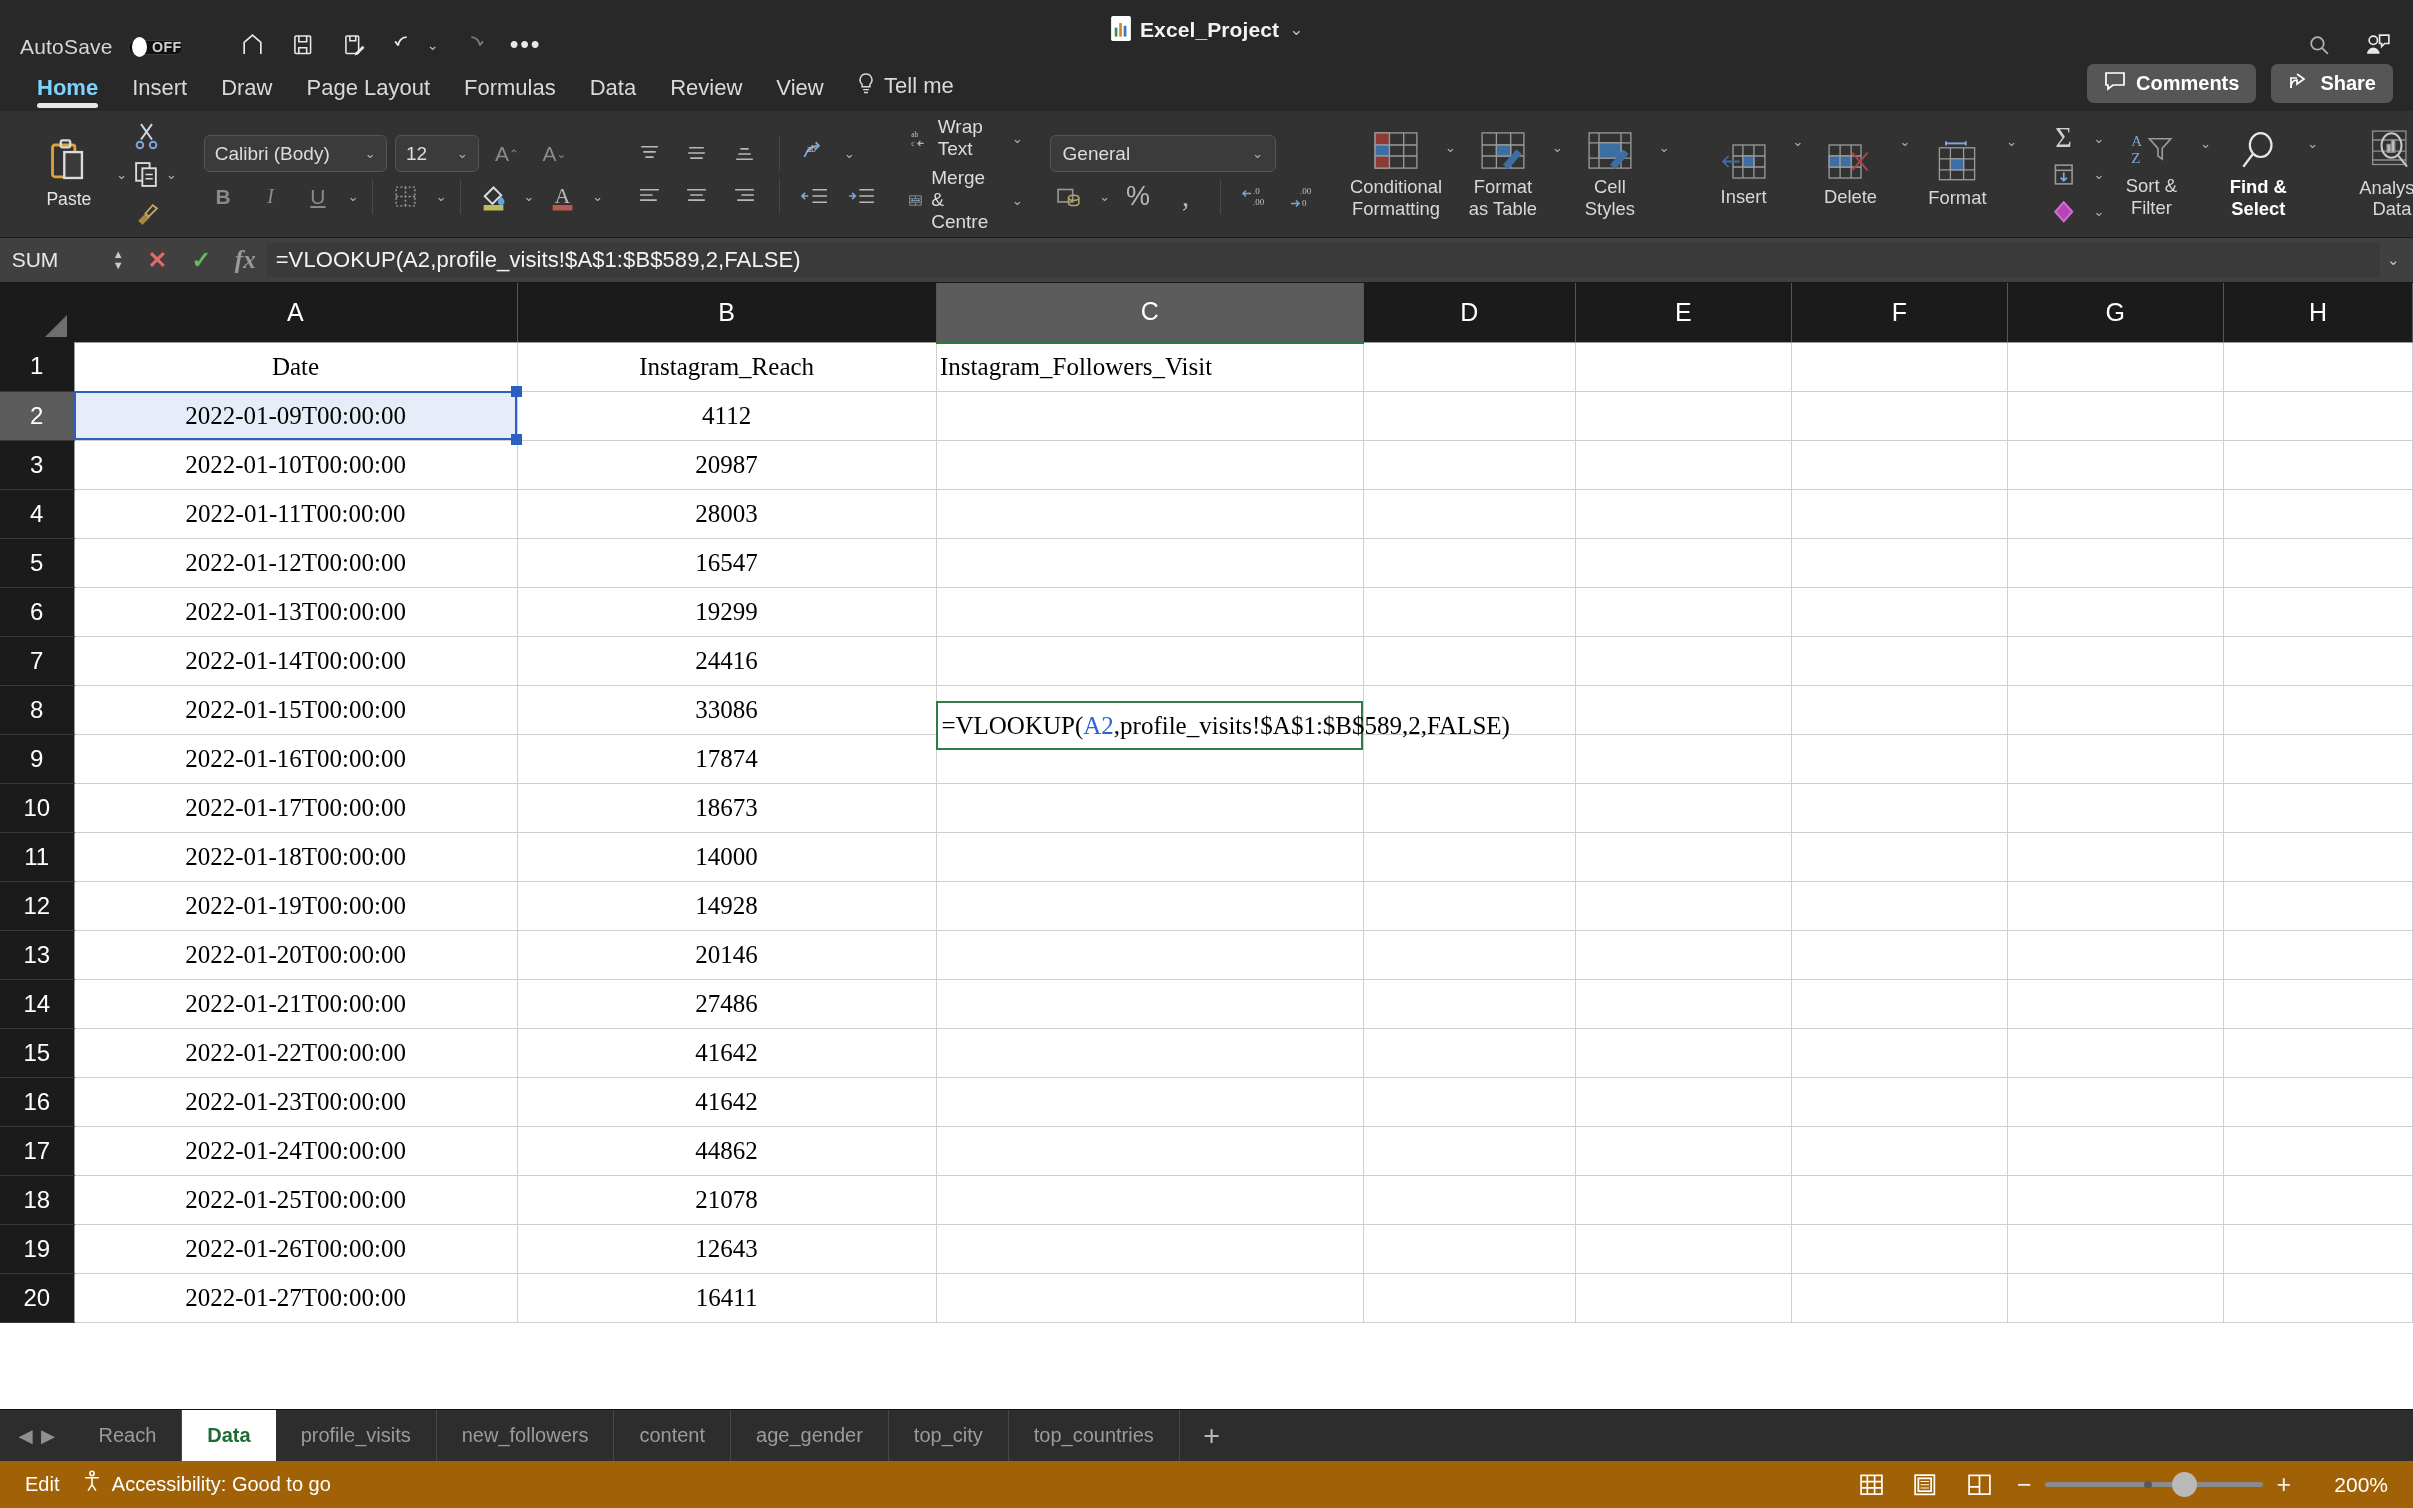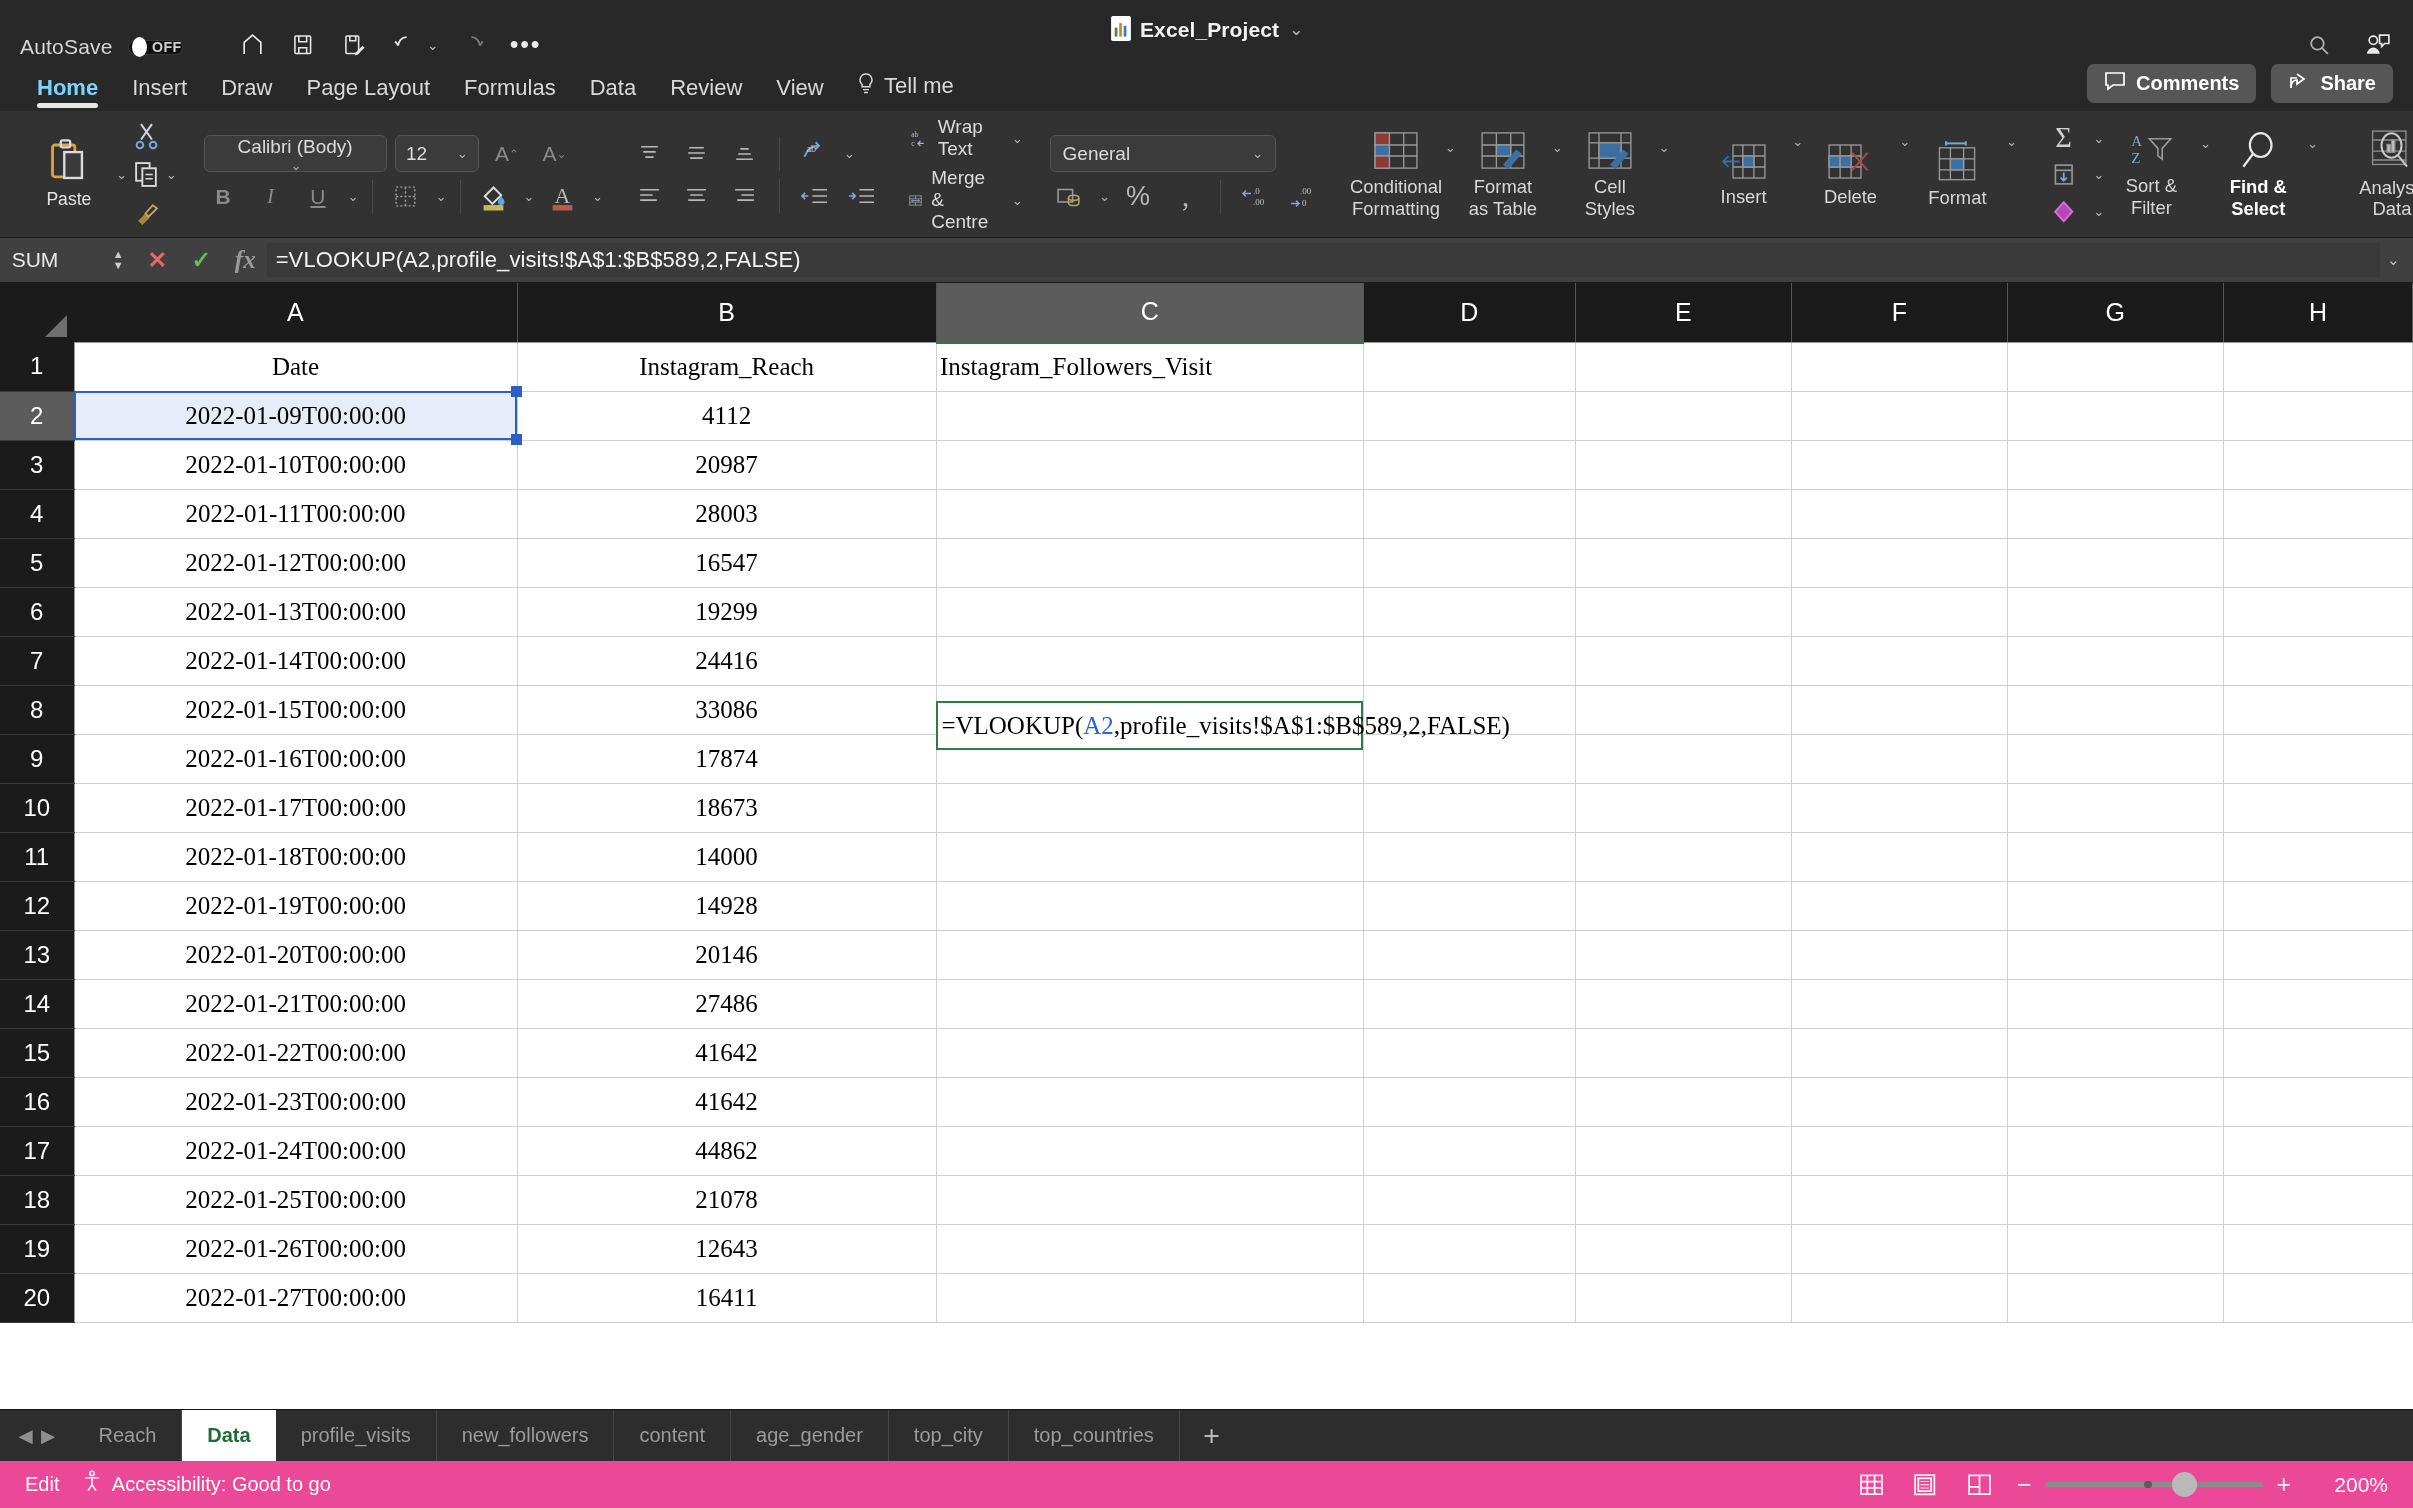--- a/index.html
+++ b/index.html
@@ -75,7 +75,7 @@
     background:#3b3b3b; border:0.8px solid #555; border-radius:5.9px; height:37px;
     display:flex; align-items:center; justify-content:space-between; padding:0 10px; color:#dcdcdc; font-size:19px;
   }
-  .fname { width:183px;flex-direction:column; }
+  .fname { width:183px; }
   .fsize { width:84px; }
   .iconbtn {
     width:39px; height:35px; display:flex; align-items:center; justify-content:center;

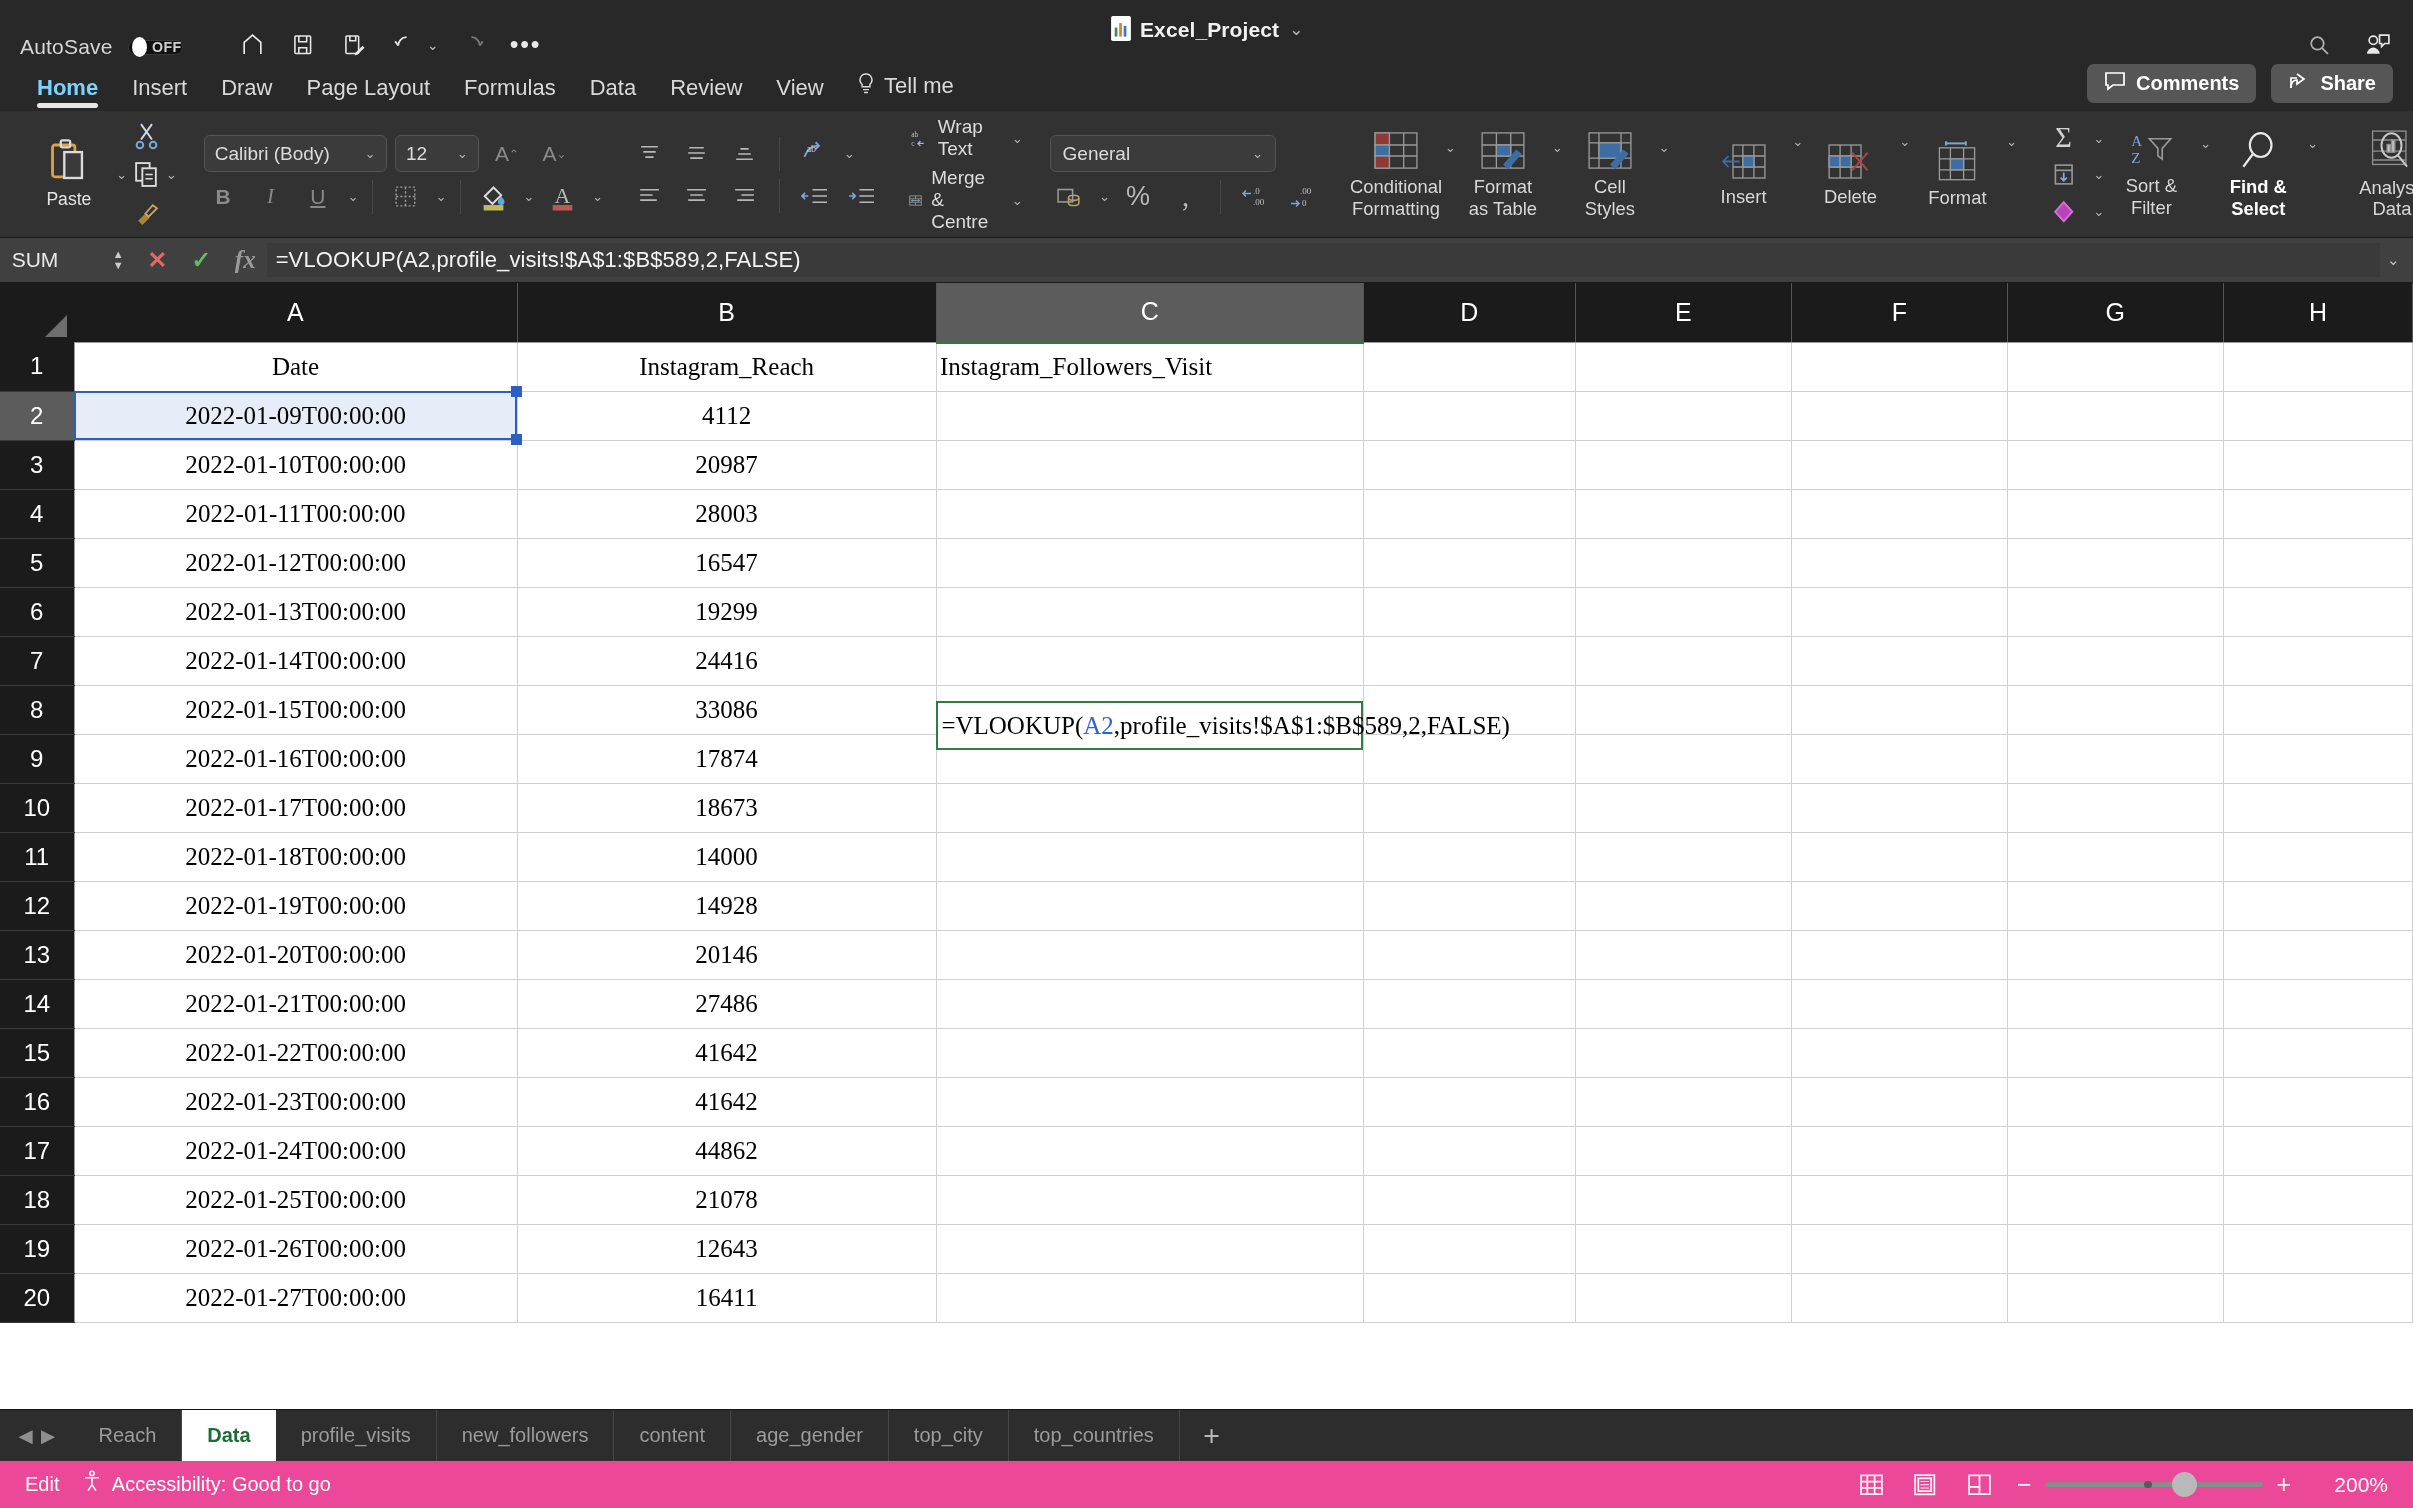--- a/index.html
+++ b/index.html
@@ -170,7 +170,7 @@
 
   
   .statusbar {
-    height:47px; background:#ec4899; display:flex; align-items:center; flex:0 0 47px; padding:0 25px;
+    height:47px; background:#a16207; display:flex; align-items:center; flex:0 0 47px; padding:0 25px;
     color:#ffffff; font-size:20px; gap:22px;
   }
   .sb-left { display:flex; align-items:center; gap:22px; }

